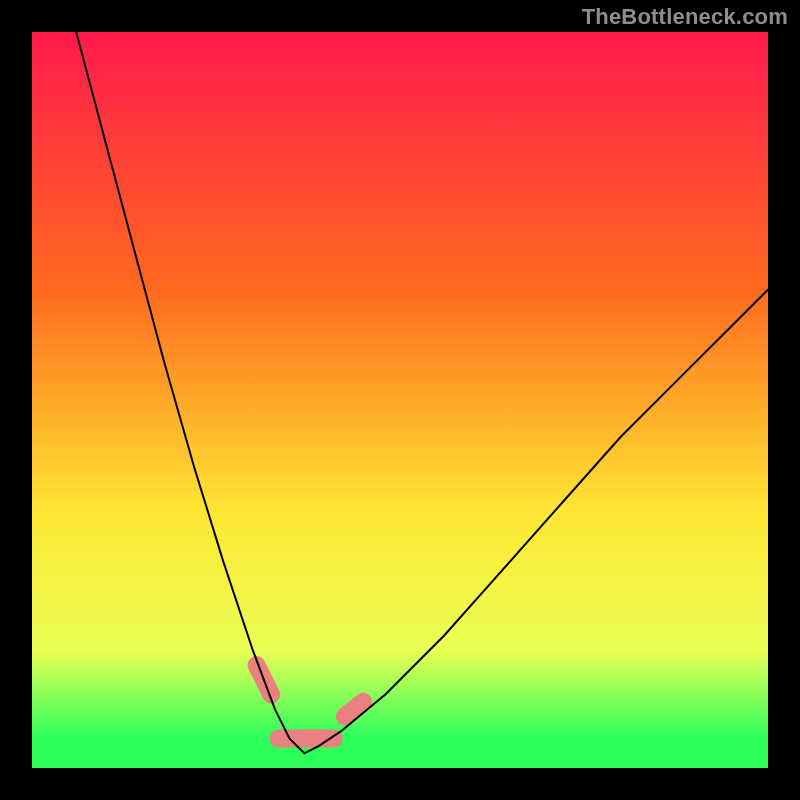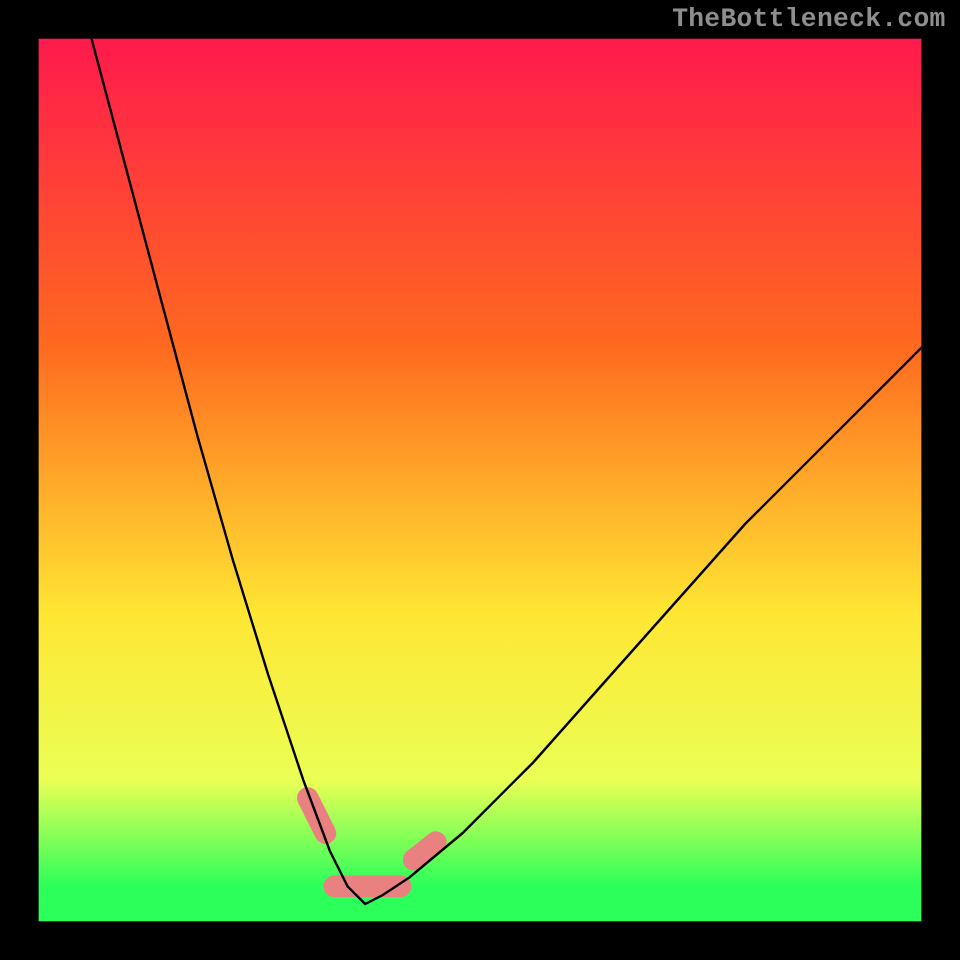--- a/index.html
+++ b/index.html
@@ -22,7 +22,7 @@
     position: absolute;
     top: 4px;
     right: 12px;
-    font-family: Liberation Mono, monospace;
+    font-family: Liberation Sans, sans-serif;
     font-size: 22px;
     font-weight: 600;
     color: #8e8e8e;

